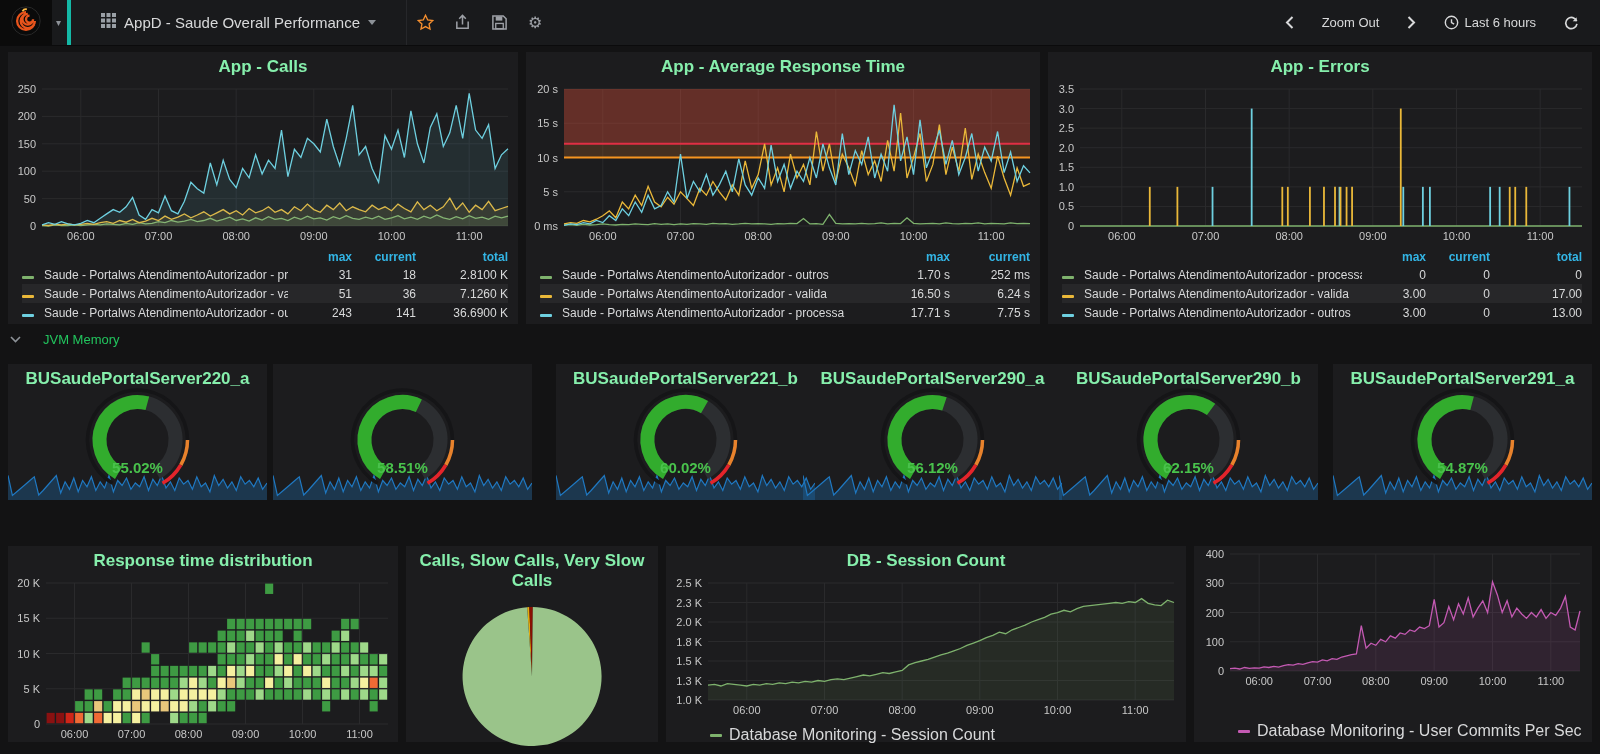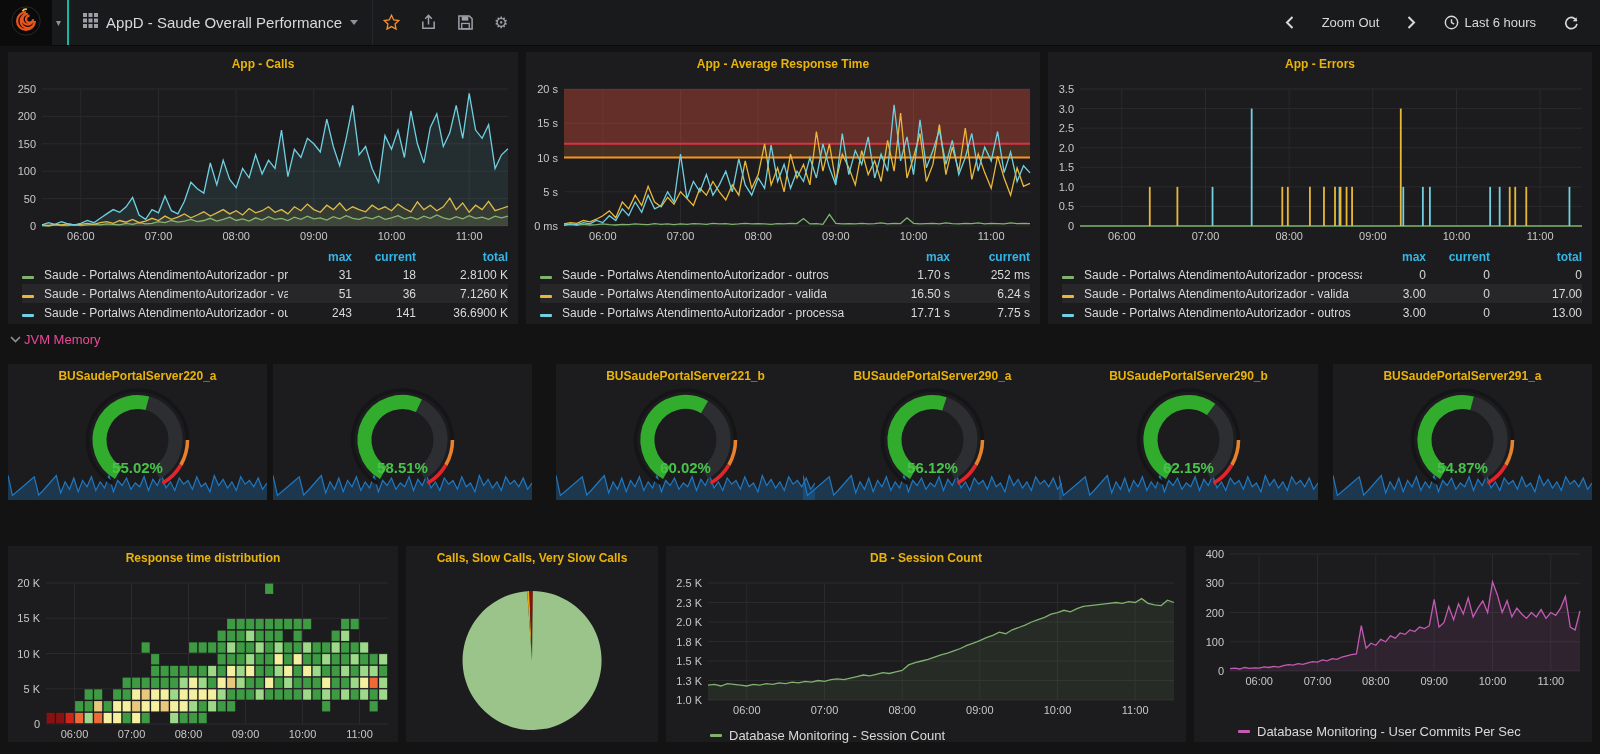--- a/index.html
+++ b/index.html
@@ -8,7 +8,7 @@
   .navbar{position:absolute;left:0;top:0;width:1600px;height:45px;background:#191a1c;border-bottom:1px solid #0b0b0c;display:flex;align-items:center;}
   .logo-box{width:52px;height:45px;background:#0b0b0b;display:flex;align-items:center;justify-content:center;cursor:pointer;}
   .logo-caret{color:#8d9298;font-size:10px;margin:0 6px 0 4px;cursor:pointer;}
-  .dash-nav{display:flex;align-items:center;gap:8px;height:45px;padding:0 14px;border-left:2px solid #14b8a6;border-right:1px solid #26272a;cursor:pointer;}
+  .dash-nav{display:flex;align-items:center;gap:8px;height:45px;padding:0 30px;border-left:4px solid #14b8a6;border-right:1px solid #26272a;cursor:pointer;}
   .dash-title{font-size:15px;color:#d8d9da;}
   .caret-down{width:0;height:0;border-left:4px solid transparent;border-right:4px solid transparent;border-top:5px solid #8d9298;}
   .nav-btn{background:none;border:none;padding:0 10px;height:45px;display:flex;align-items:center;cursor:pointer;color:#9da0a6;}

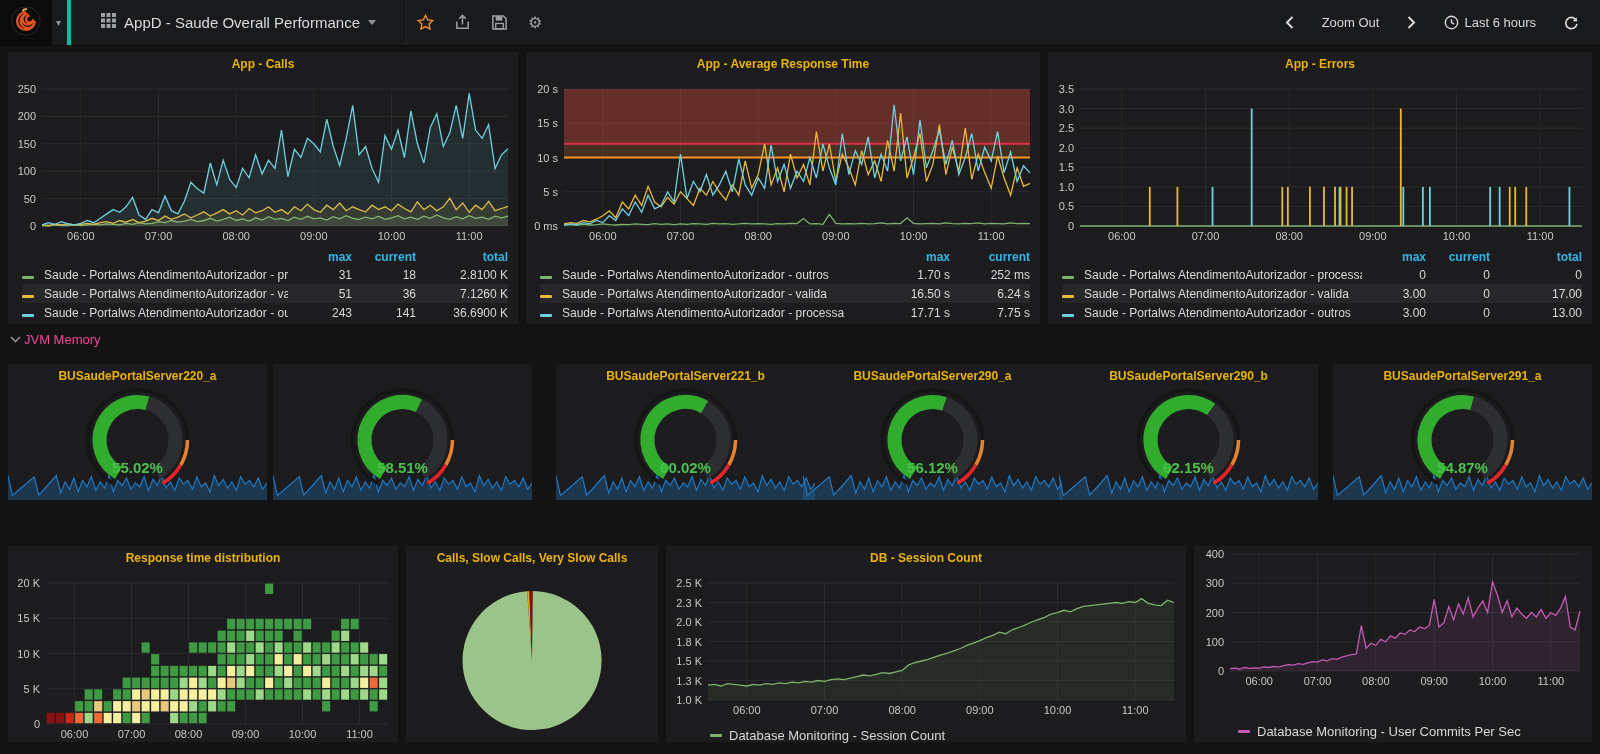--- a/index.html
+++ b/index.html
@@ -18,7 +18,7 @@
   .gear-glyph{font-size:16px;color:#9da0a6;}
   
   .panel{position:absolute;background:#1c1c1e;display:flex;flex-direction:column;}
-  .p-title{flex:0 0 24px;text-align:center;font-size:12px;font-weight:700;color:#eab308;padding-top:5px;cursor:pointer;}
+  .p-title{flex:0 0 24px;text-align:center;font-size:17px;font-weight:700;color:#86efac;padding-top:5px;cursor:pointer;}
   .chart{flex:1 1 auto;position:relative;}
   .tick{fill:#c8c8c8;font-size:11px;}
   

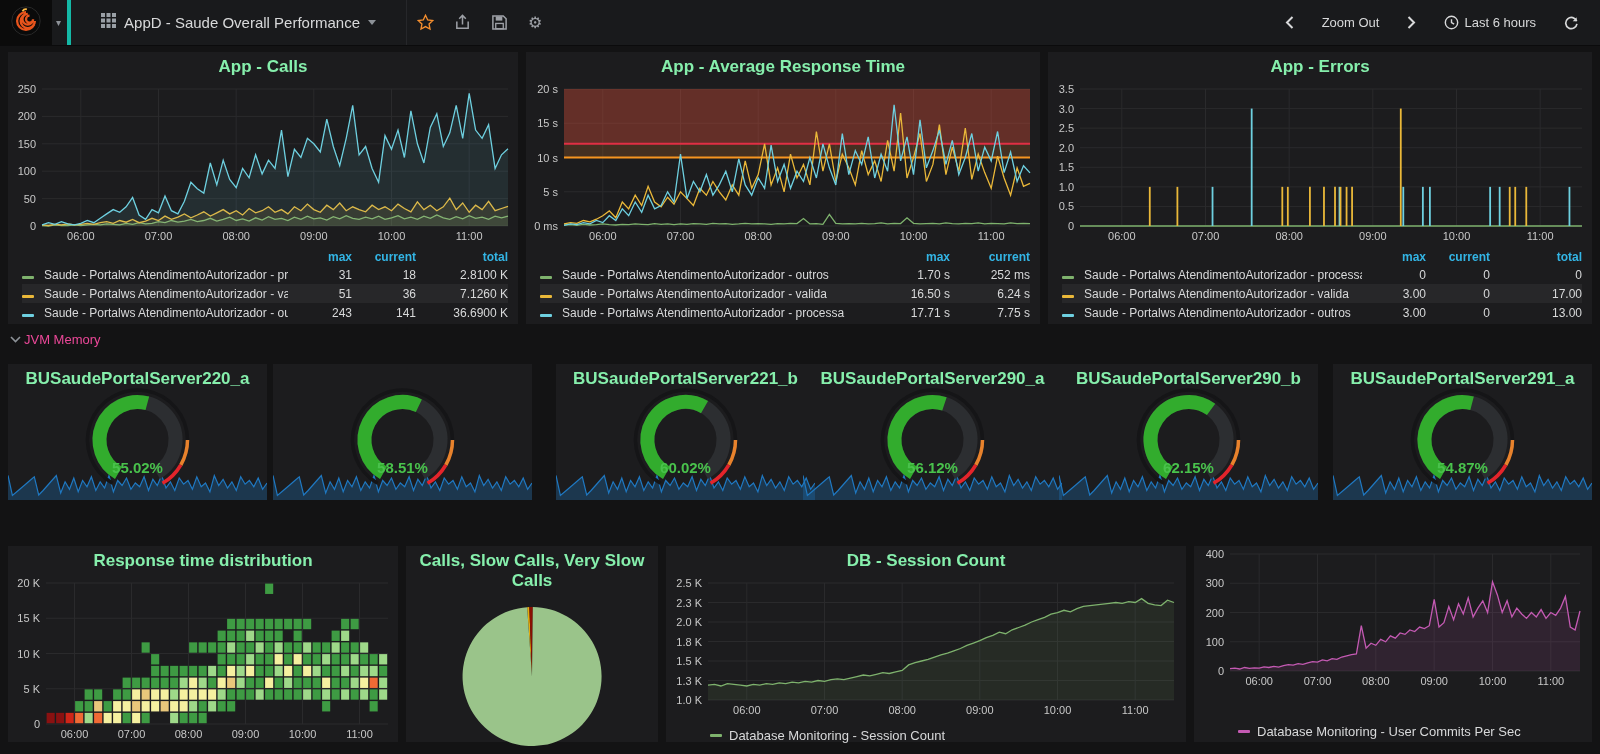--- a/index.html
+++ b/index.html
@@ -33,7 +33,7 @@
   .lname{color:#d8d9da;cursor:pointer;overflow:hidden;white-space:nowrap;}
   .lval{text-align:right;color:#d8d9da;}
   
-  .row-header{position:absolute;left:10px;top:332px;display:flex;align-items:center;gap:3px;color:#ec4899;font-size:13px;cursor:pointer;}
+  .row-header{position:absolute;left:10px;top:332px;display:flex;align-items:center;gap:22px;color:#22c55e;font-size:13px;cursor:pointer;}
   
   .gauge-wrap{position:absolute;left:0;top:20px;right:0;bottom:0;}
   .gauge-svg{position:absolute;left:0;top:0;z-index:2;}

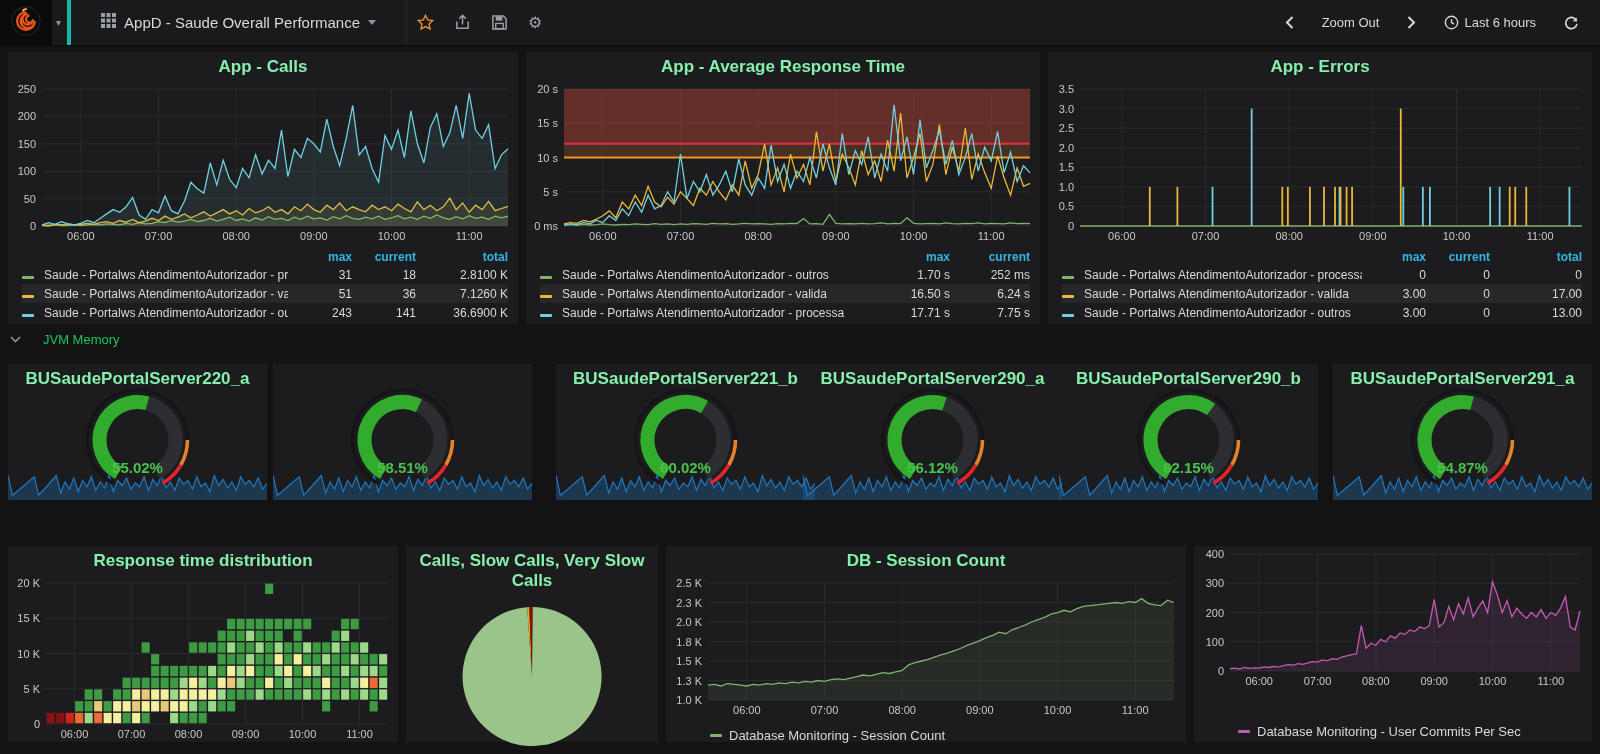--- a/index.html
+++ b/index.html
@@ -40,7 +40,7 @@
   .spark-svg{position:absolute;left:0;bottom:0;z-index:1;}
   .gauge-value{position:absolute;left:0;right:0;bottom:24px;text-align:center;z-index:3;font-size:15px;font-weight:700;color:#49c24c;}
   
-  .dlegend{flex:0 0 22px;display:flex;align-items:center;gap:7px;padding-left:44px;font-size:13px;color:#d8d9da;}
+  .dlegend{flex:0 0 22px;display:flex;align-items:center;gap:7px;padding-left:44px;font-size:16px;color:#d8d9da;}
   .pie-host{flex:1 1 auto;position:relative;}
 </style>
 </head>

